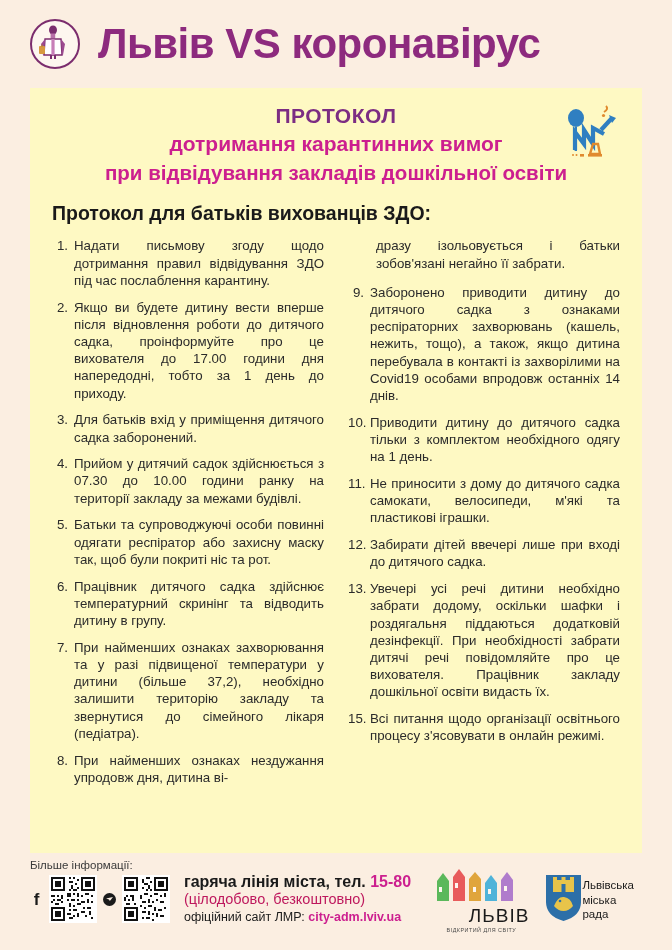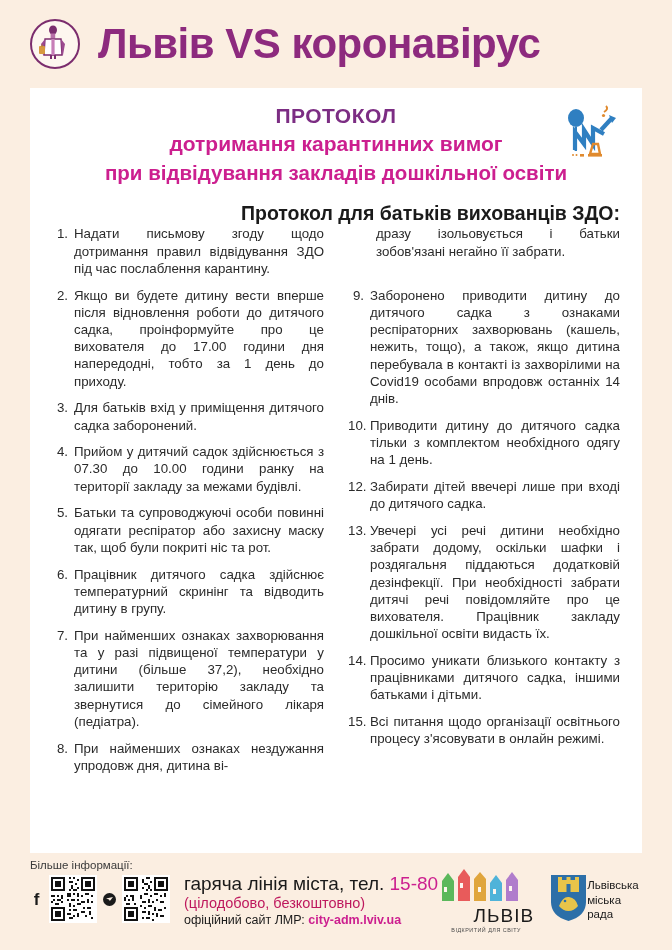--- a/index.html
+++ b/index.html
@@ -60,7 +60,7 @@
     top: 88px;
     width: 612px;
     height: 765px;
-    background: #ffffff;
+    background: #fef9c3;
     box-sizing: border-box;
     padding: 14px 22px 10px 22px;
   }

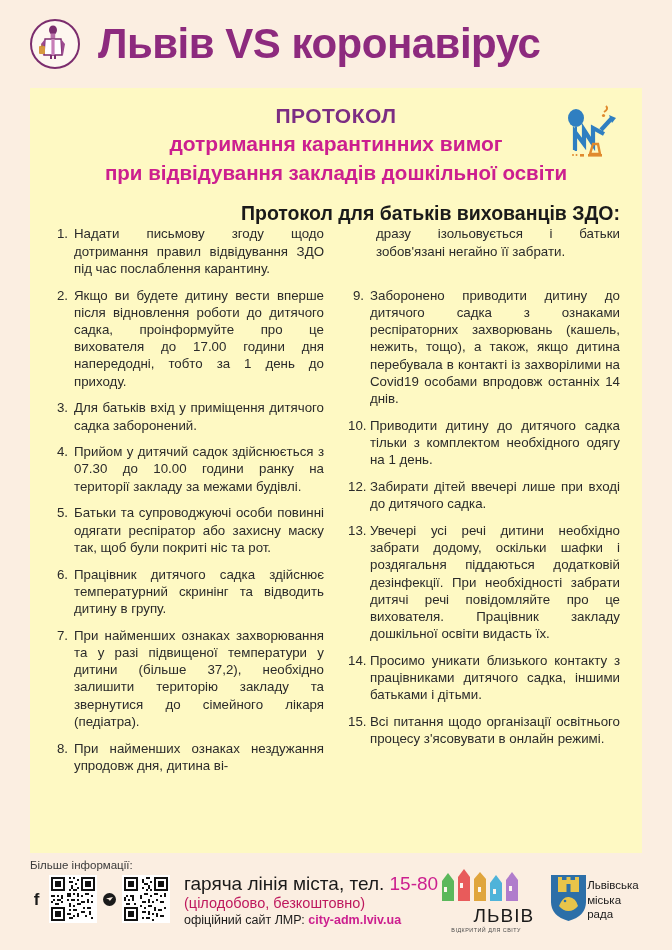--- a/index.html
+++ b/index.html
@@ -93,11 +93,12 @@
   }
 
   .subtitle {
-    text-align: right;
+    text-align: left;
     font-size: 19.5px;
     font-weight: bold;
     color: #1a1a1a;
     margin-top: 16px;
+    margin-bottom: 12px;
   }
 
   

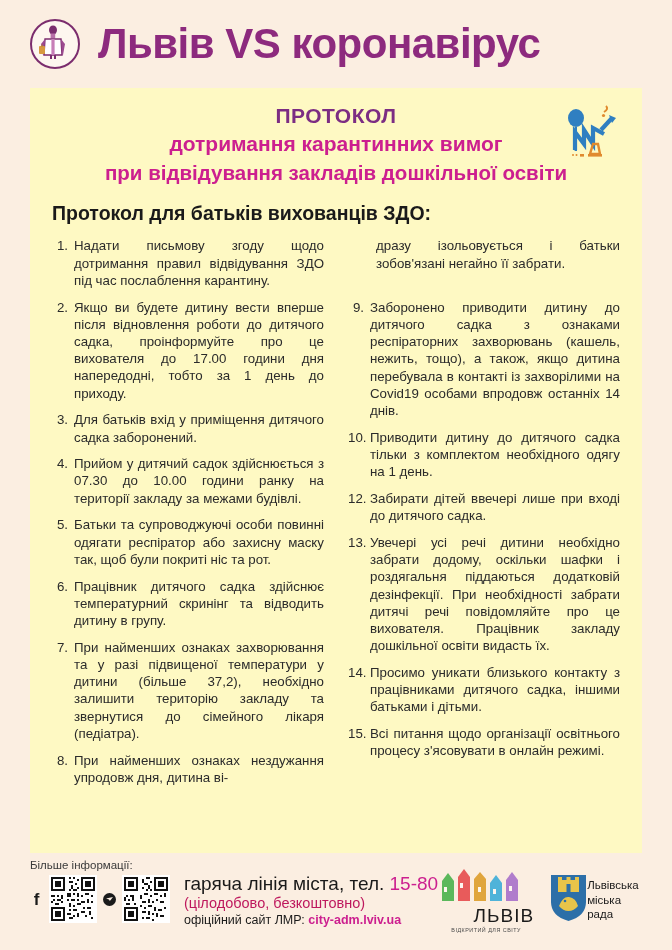--- a/index.html
+++ b/index.html
@@ -141,7 +141,7 @@
     line-height: 1.295;
     color: #2b2b2b;
     text-align: justify;
-    margin: 0 0 27px 28px;
+    margin: 0 0 12px 28px;
   }
 
   

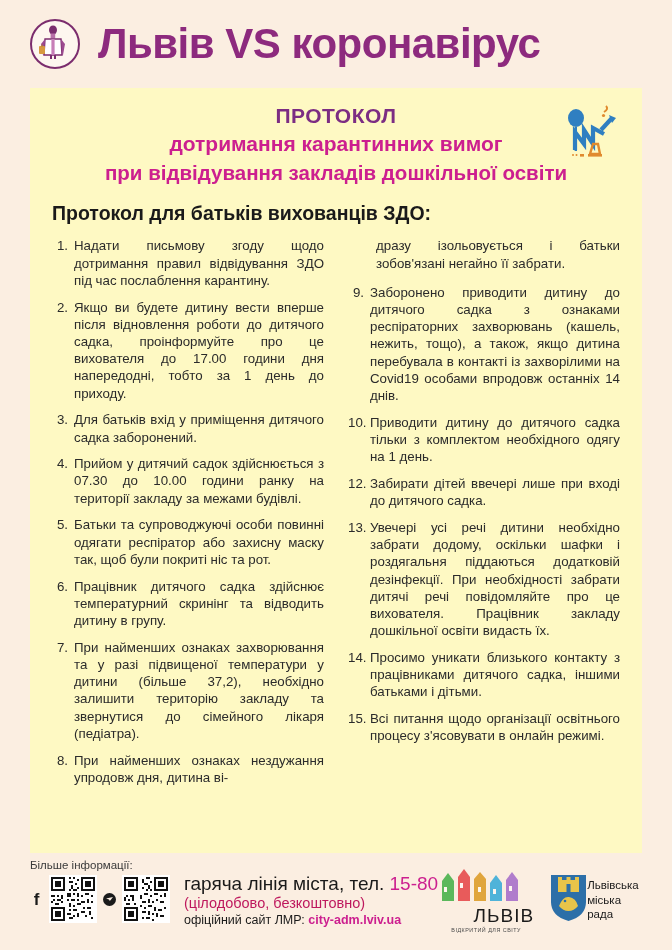--- a/index.html
+++ b/index.html
@@ -360,6 +360,10 @@
           <li>
             <span class="num">10.</span>
             <span class="txt">Приводити дитину до дитячого садка тільки з комплектом необхідного одягу на 1 день.</span>
+          </li>
+          <li>
+            <span class="num">11.</span>
+            <span class="txt">Не приносити з дому до дитячого садка самокати, велосипеди, м'які та пластикові іграшки.</span>
           </li>
           <li>
             <span class="num">12.</span>

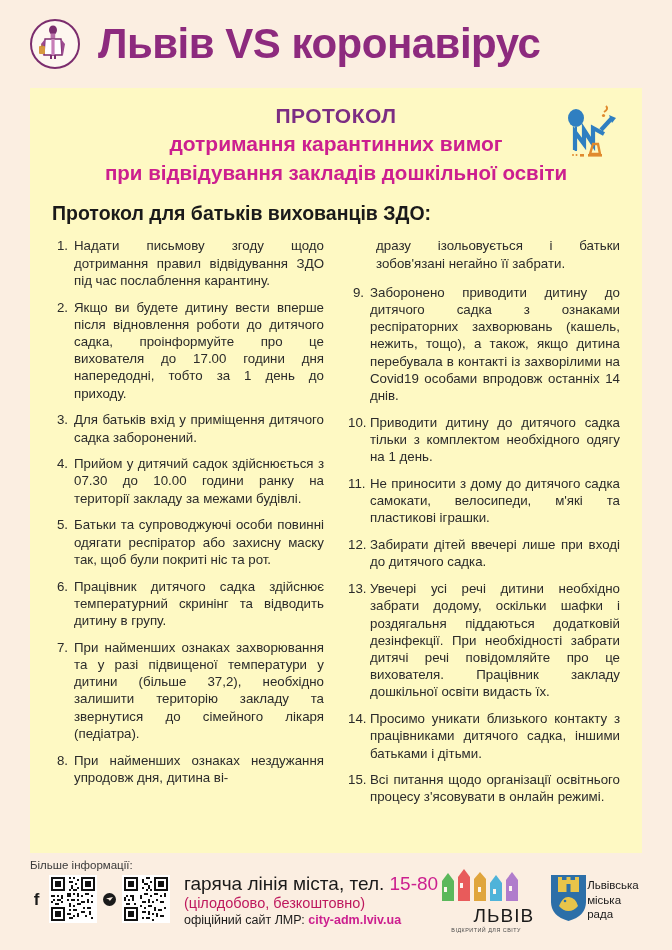--- a/index.html
+++ b/index.html
@@ -372,10 +372,6 @@
           <li>
             <span class="num">13.</span>
             <span class="txt">Увечері усі речі дитини необхідно забрати додому, оскільки шафки і роздягальня піддаються додатковій дезінфекції. При необхідності забрати дитячі речі повідомляйте про це вихователя. Працівник закладу дошкільної освіти видасть їх.</span>
-          </li>
-          <li>
-            <span class="num">14.</span>
-            <span class="txt">Просимо уникати близького контакту з працівниками дитячого садка, іншими батьками і дітьми.</span>
           </li>
           <li>
             <span class="num">15.</span>

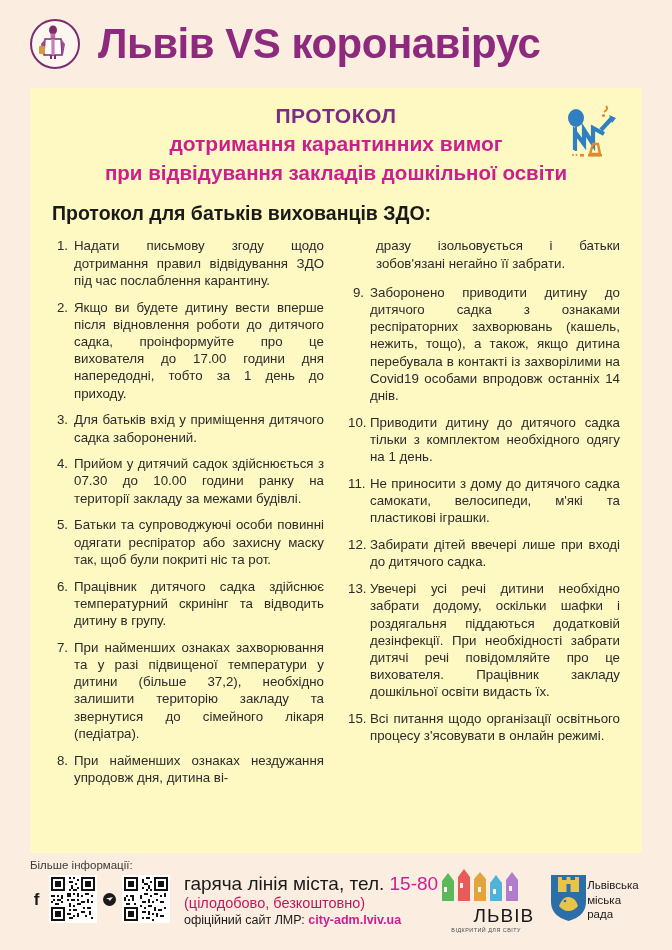--- a/index.html
+++ b/index.html
@@ -203,8 +203,8 @@
     padding-top: 14px;
   }
   .hotline {
-    font-size: 19px;
-    font-weight: normal;
+    font-size: 16px;
+    font-weight: bold;
     color: #1a1a1a;
     line-height: 1.15;
     white-space: nowrap;

